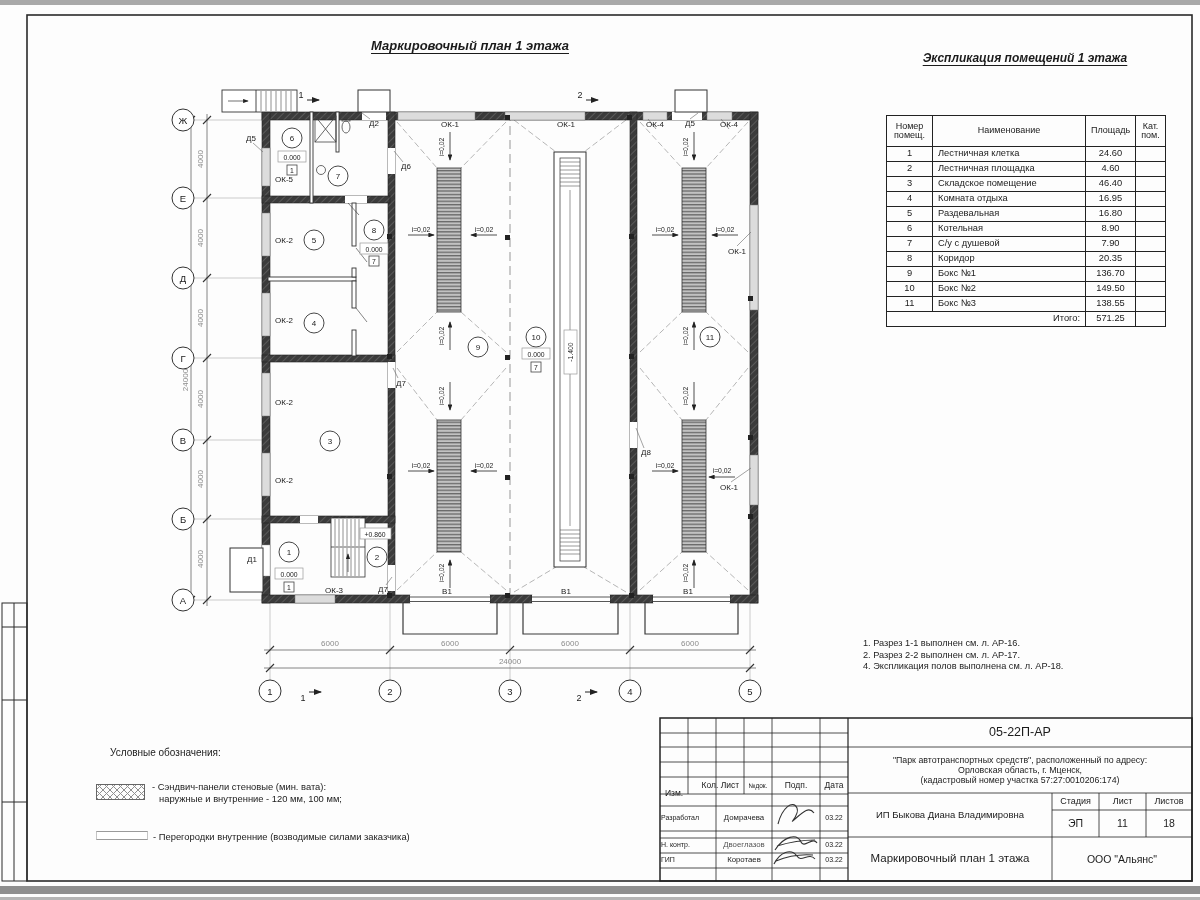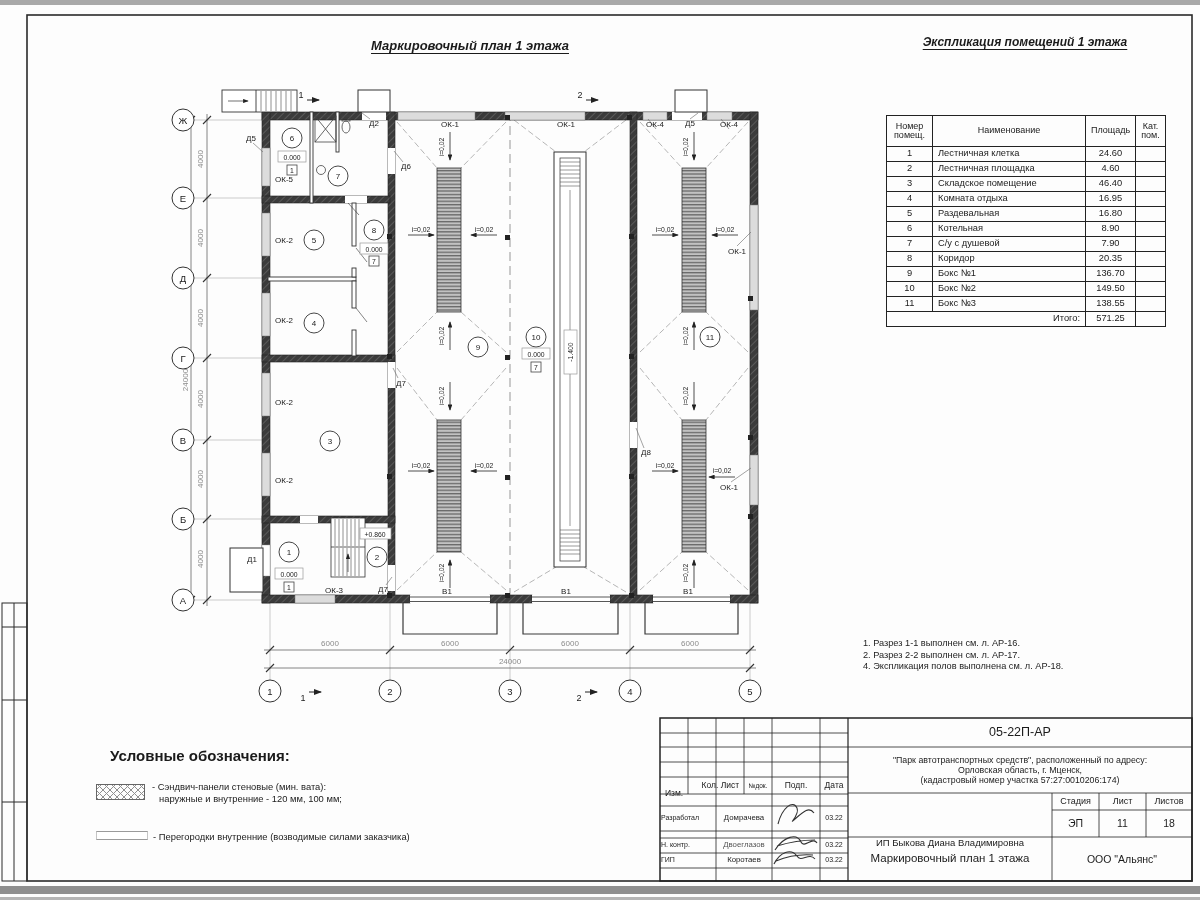--- a/index.html
+++ b/index.html
@@ -536,7 +536,7 @@
   <div class="abs" style="left:310px;top:36px;width:320px;text-align:center;">
     <span class="sheet-title">Маркировочный план 1 этажа</span>
   </div>
-  <div class="abs" style="left:880px;top:32px;width:290px;text-align:center;">
+  <div class="abs" style="left:880px;top:48px;width:290px;text-align:center;">
     <span class="sheet-title" style="font-size:12px">Экспликация помещений 1 этажа</span>
   </div>
 

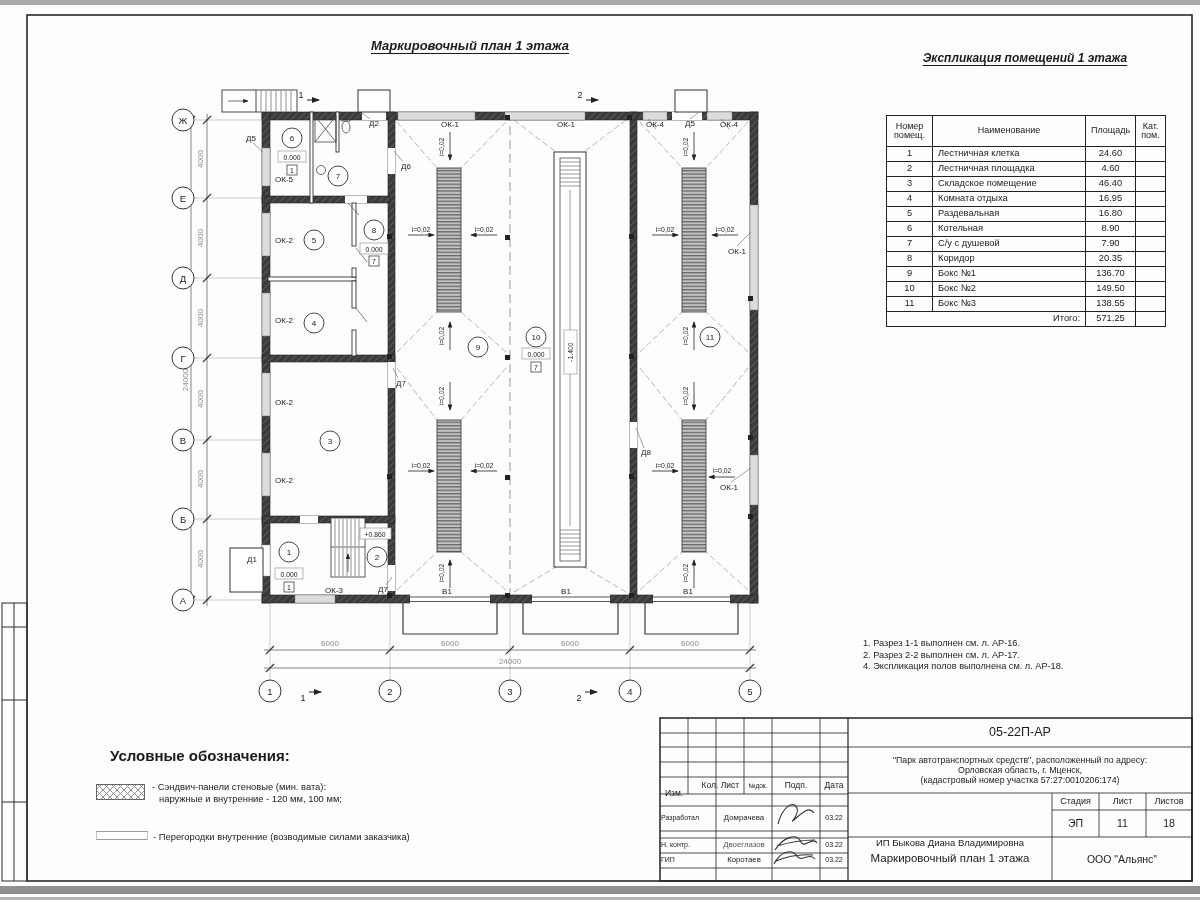--- a/index.html
+++ b/index.html
@@ -26,7 +26,7 @@
   #notes{width:292px;font-size:9.2px;color:#222;line-height:1.25;}
   #notes div{padding-left:12px;text-indent:-12px;}
   
-  .legend-title{font-size:15px;color:#1b1b1b;font-weight:bold;}
+  .legend-title{font-size:10px;color:#1b1b1b;}
   .legend-text{font-size:9.4px;color:#1b1b1b;line-height:1.3;}
   .sw1{width:47px;height:14px;border:1px solid #666;
        background:repeating-linear-gradient(45deg,#909090 0 1px,transparent 1px 5px),

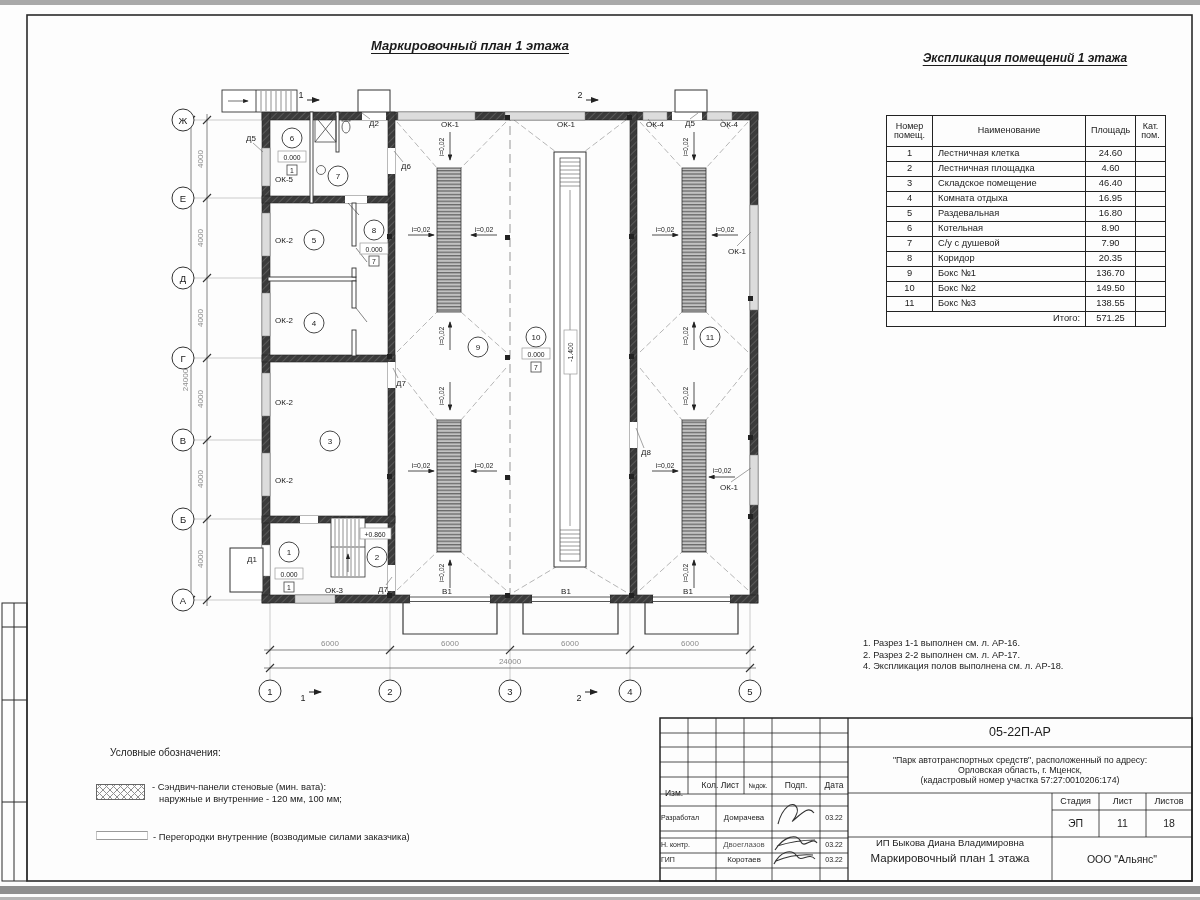--- a/index.html
+++ b/index.html
@@ -669,7 +669,7 @@
       <div>Орловская область, г. Мценск,</div>
       <div>(кадастровый номер участка 57:27:0010206:174)</div>
     </div>
-    <div class="cell" style="left:848px;top:793px;width:204px;height:44px;font-size:9.5px;margin-top:28px;">ИП Быкова Диана Владимировна</div>
+    <div class="cell" style="left:848px;top:793px;width:204px;height:44px;font-size:9.5px;">ИП Быкова Диана Владимировна</div>
     <div class="cell" style="left:1052px;top:793px;width:47px;height:17px;font-size:9px;">Стадия</div>
     <div class="cell" style="left:1099px;top:793px;width:47px;height:17px;font-size:9px;">Лист</div>
     <div class="cell" style="left:1146px;top:793px;width:46px;height:17px;font-size:9px;">Листов</div>

